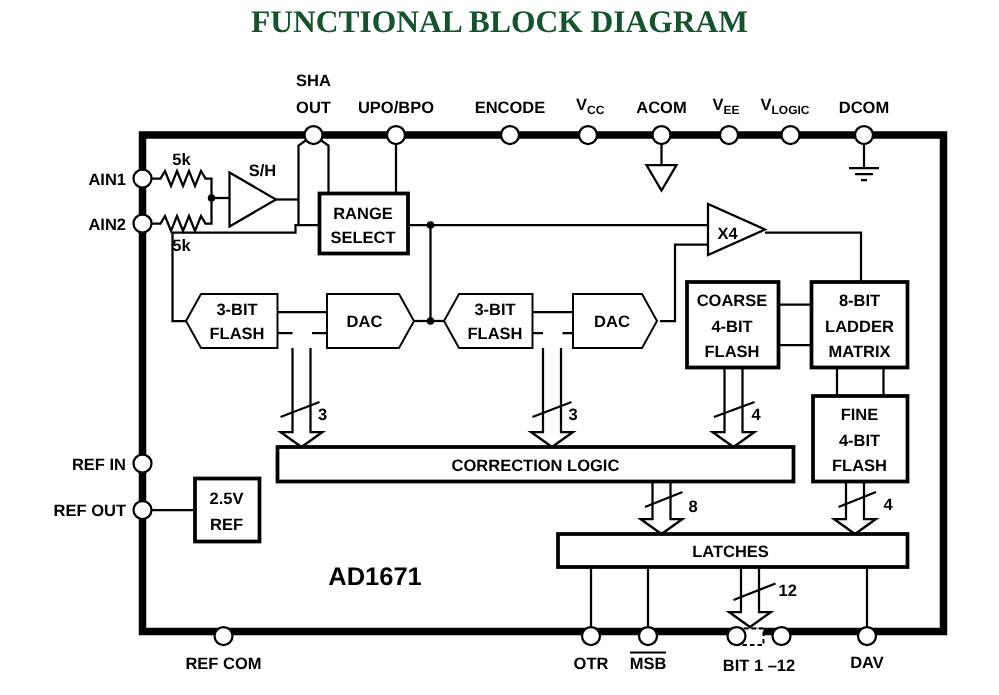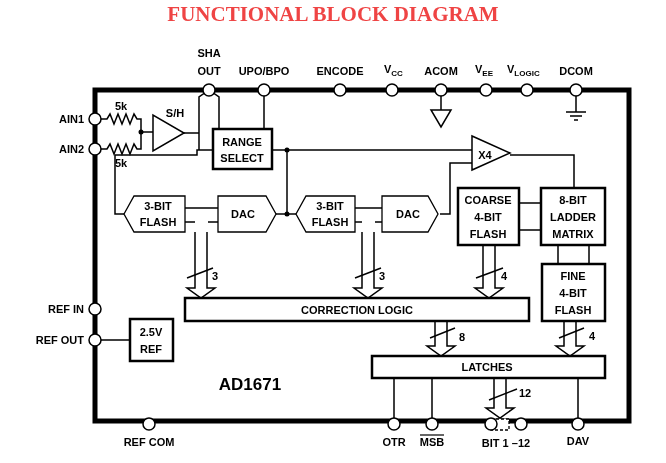--- a/index.html
+++ b/index.html
@@ -6,7 +6,7 @@
   body { width: 666px; height: 463px; position: relative; overflow: hidden; }
   #title {
     position: absolute; left: 0; top: 2px; width: 666px; text-align: center;
-    font-family: "Liberation Serif", serif; font-weight: bold; font-size: 21px; color: #ef4444;
+    font-family: "Liberation Serif", serif; font-weight: bold; font-size: 21px; color: #14532d;
   }
   svg { position: absolute; left: 0; top: 0; }
   .lbl { font-family: "Liberation Sans", sans-serif; font-weight: bold; font-size: 11px; fill: #000; }

